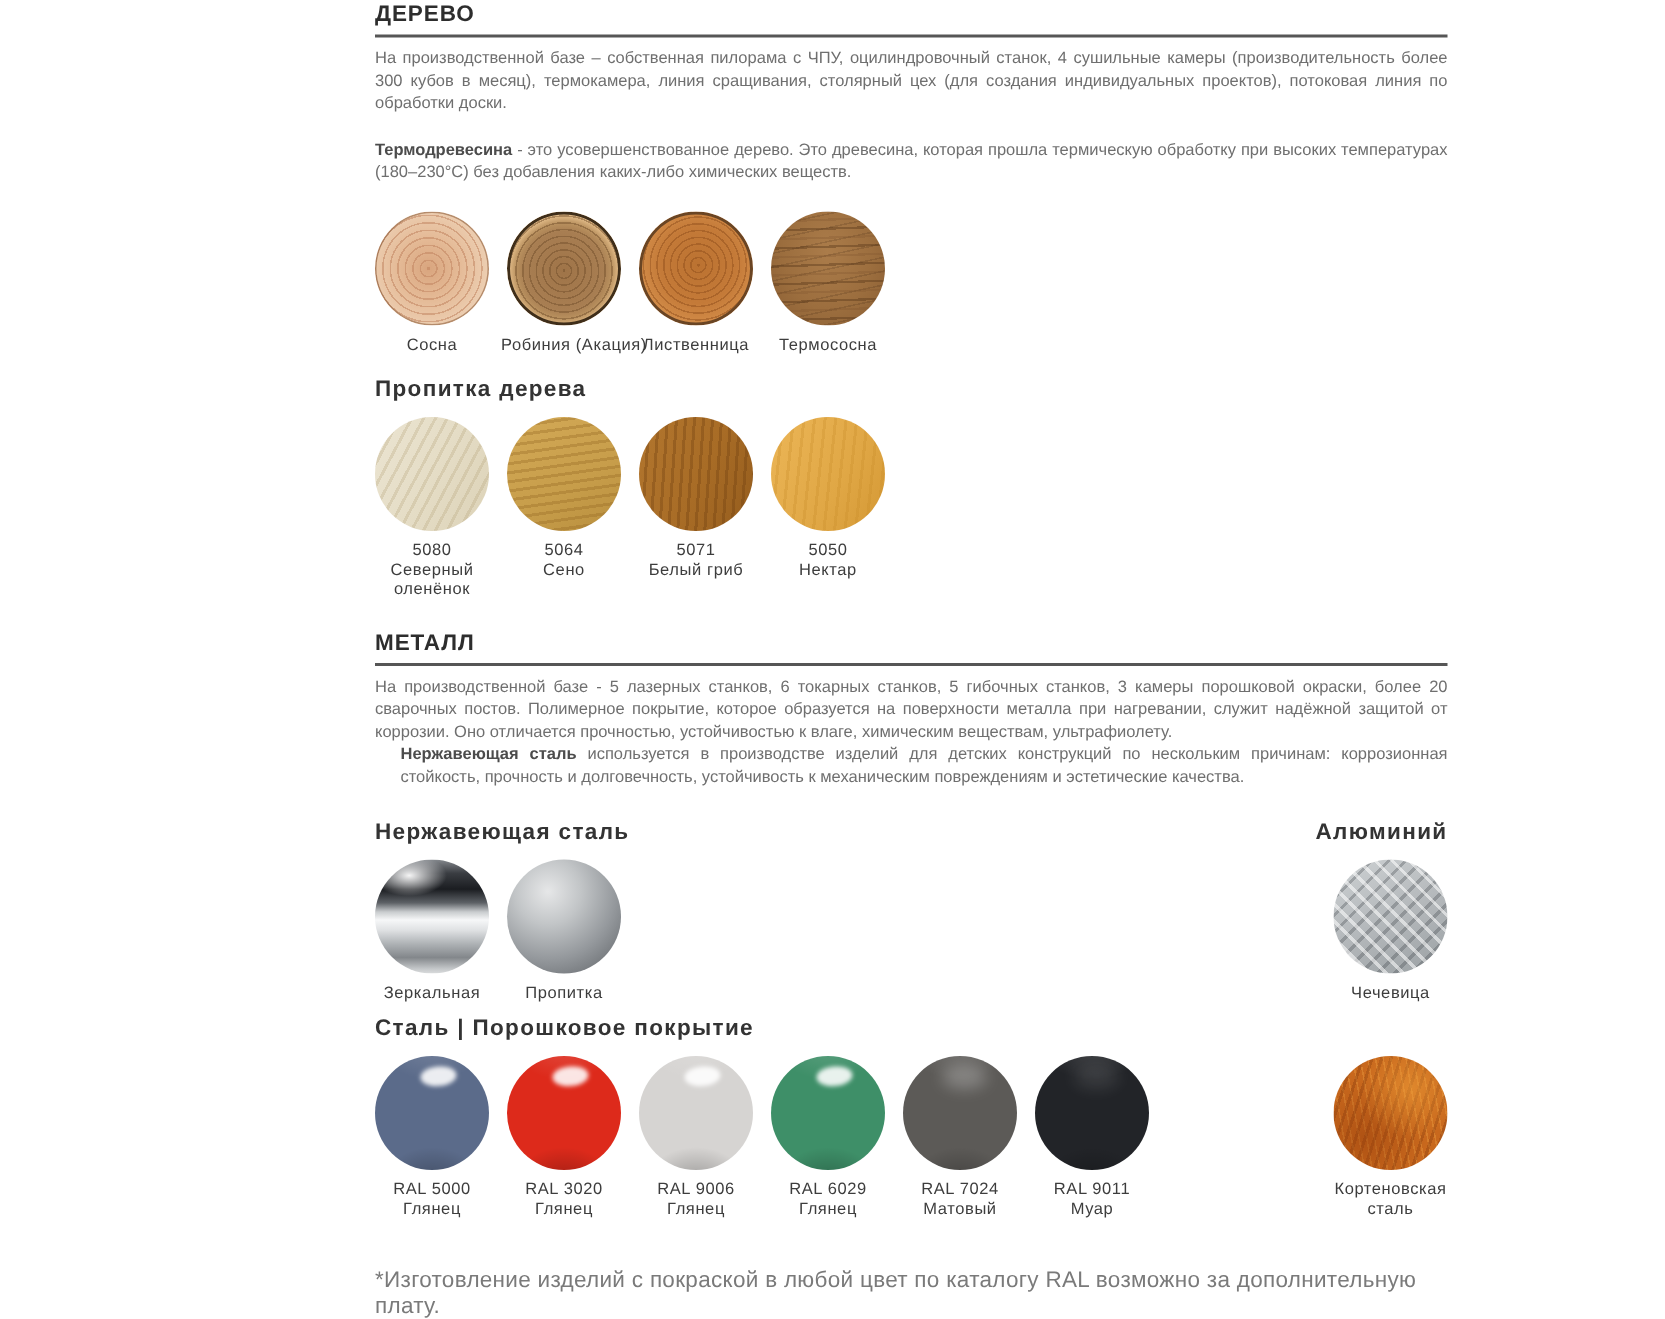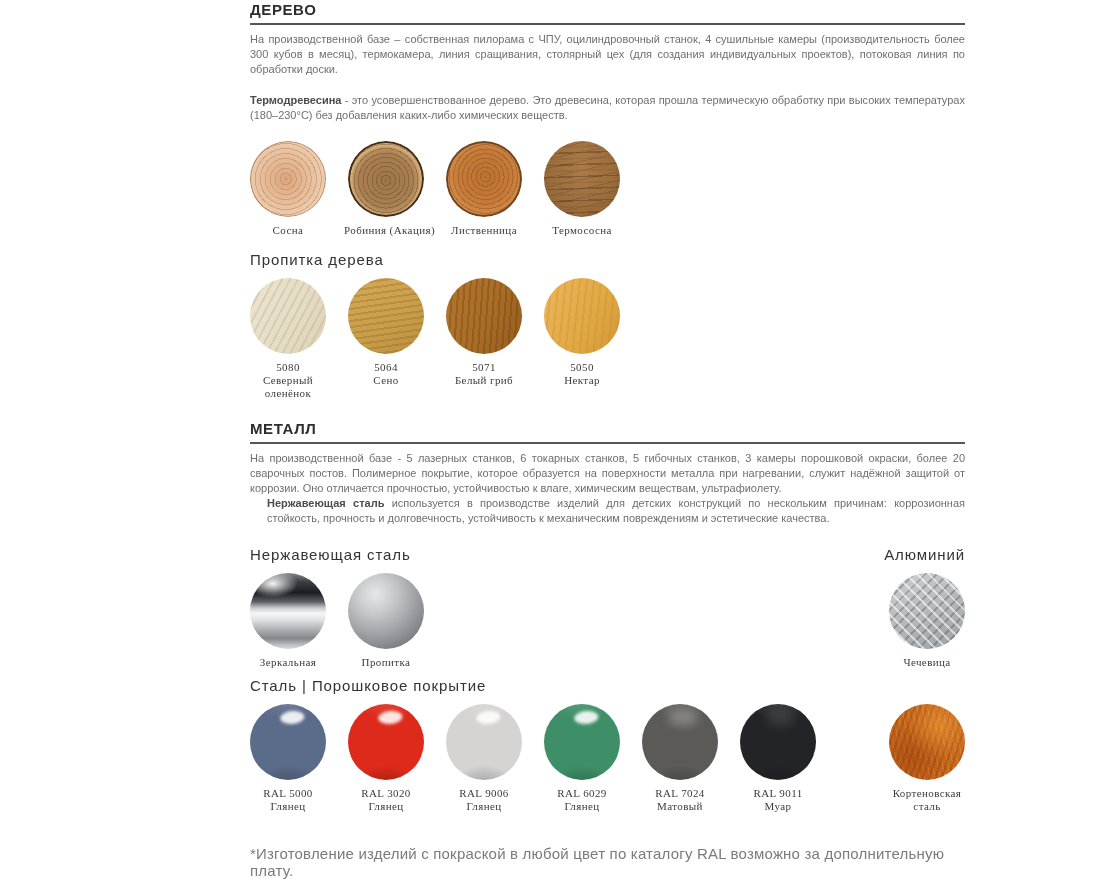--- a/index.html
+++ b/index.html
@@ -34,7 +34,7 @@
   .finish-head-row .sub-title { margin-top:0; }
 
   
-  .swatch-row { display:flex; gap:22px; margin-top:18px;font-family:Liberation Serif, serif; }
+  .swatch-row { display:flex; gap:12px; margin-top:18px; }
   .swatch-row.tight { margin-top:10px; }
   .spacer { flex:1; }
   .swatch-col { width:76px; display:flex; flex-direction:column; align-items:center; }

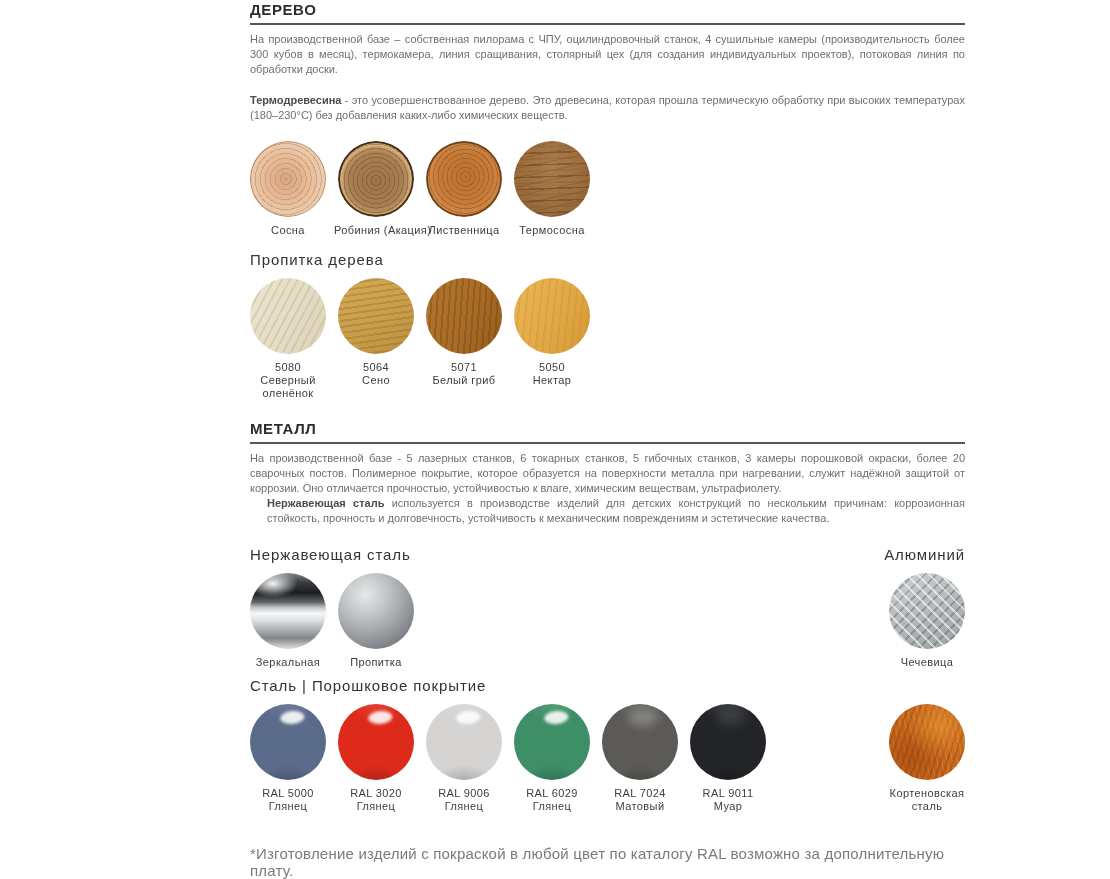--- a/index.html
+++ b/index.html
@@ -27,7 +27,7 @@
 
   
   .sub-title {
-    font-size:15px; font-weight:400; color:#333333; letter-spacing:.9px;
+    font-size:15px; font-weight:700; color:#333333; letter-spacing:.9px;
     margin-top:14px;
   }
   .finish-head-row { display:flex; justify-content:space-between; margin-top:20px; }

